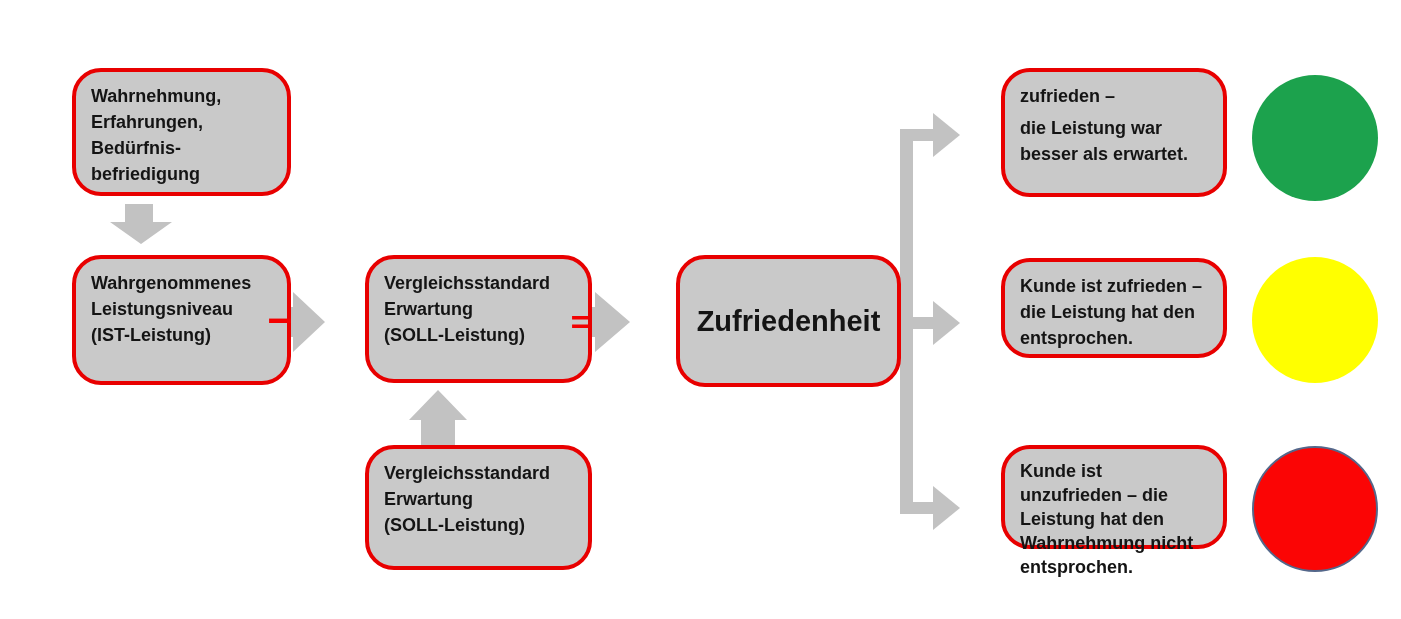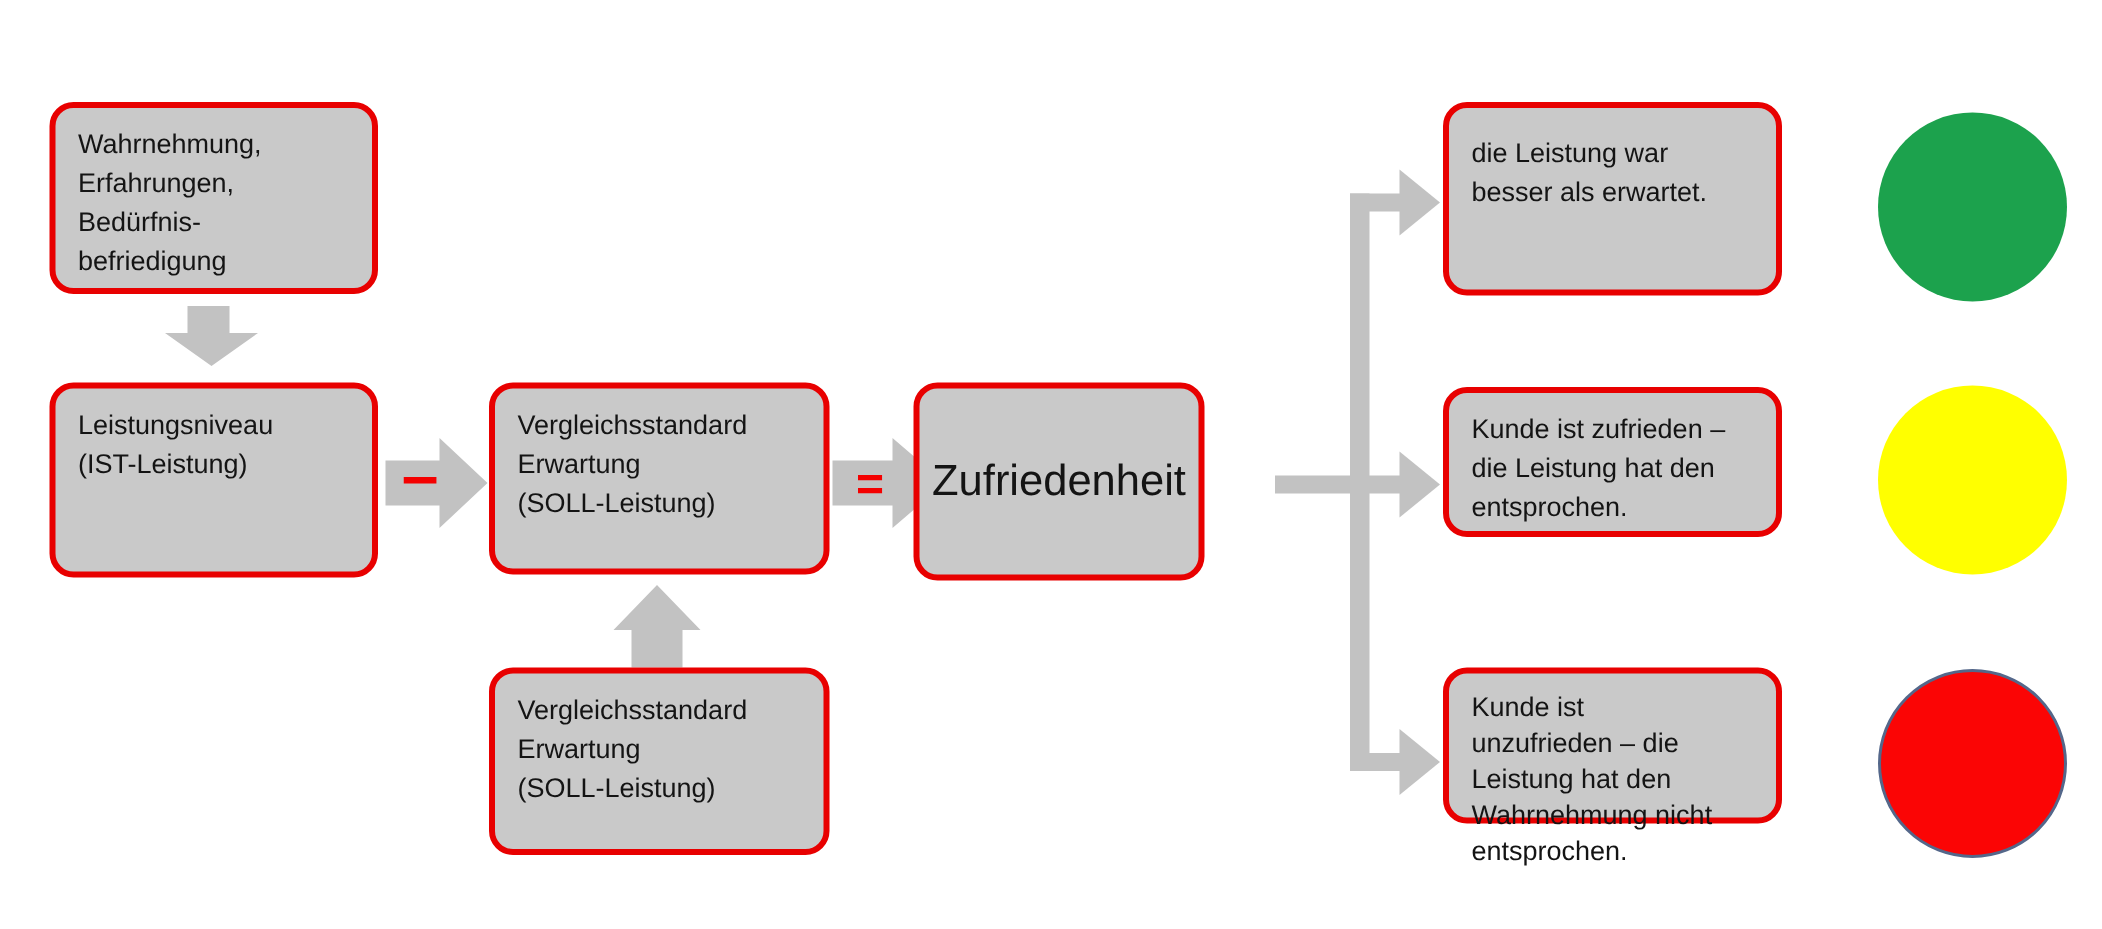--- a/index.html
+++ b/index.html
@@ -22,11 +22,12 @@
     position:absolute;box-sizing:border-box;
     background:var(--box-fill);
     border:4px solid var(--box-border);
-    border-radius:16px;
+    border-radius:29px;
     color:var(--text);
-    font-weight:normal;
+    font-weight:bold;
     font-size:18px;line-height:26px;
     padding:11px 14px 6px 15px;
+    margin-left:39px;
   }
   .box .line{white-space:nowrap;}
   .box .line.gap{margin-top:6px;}

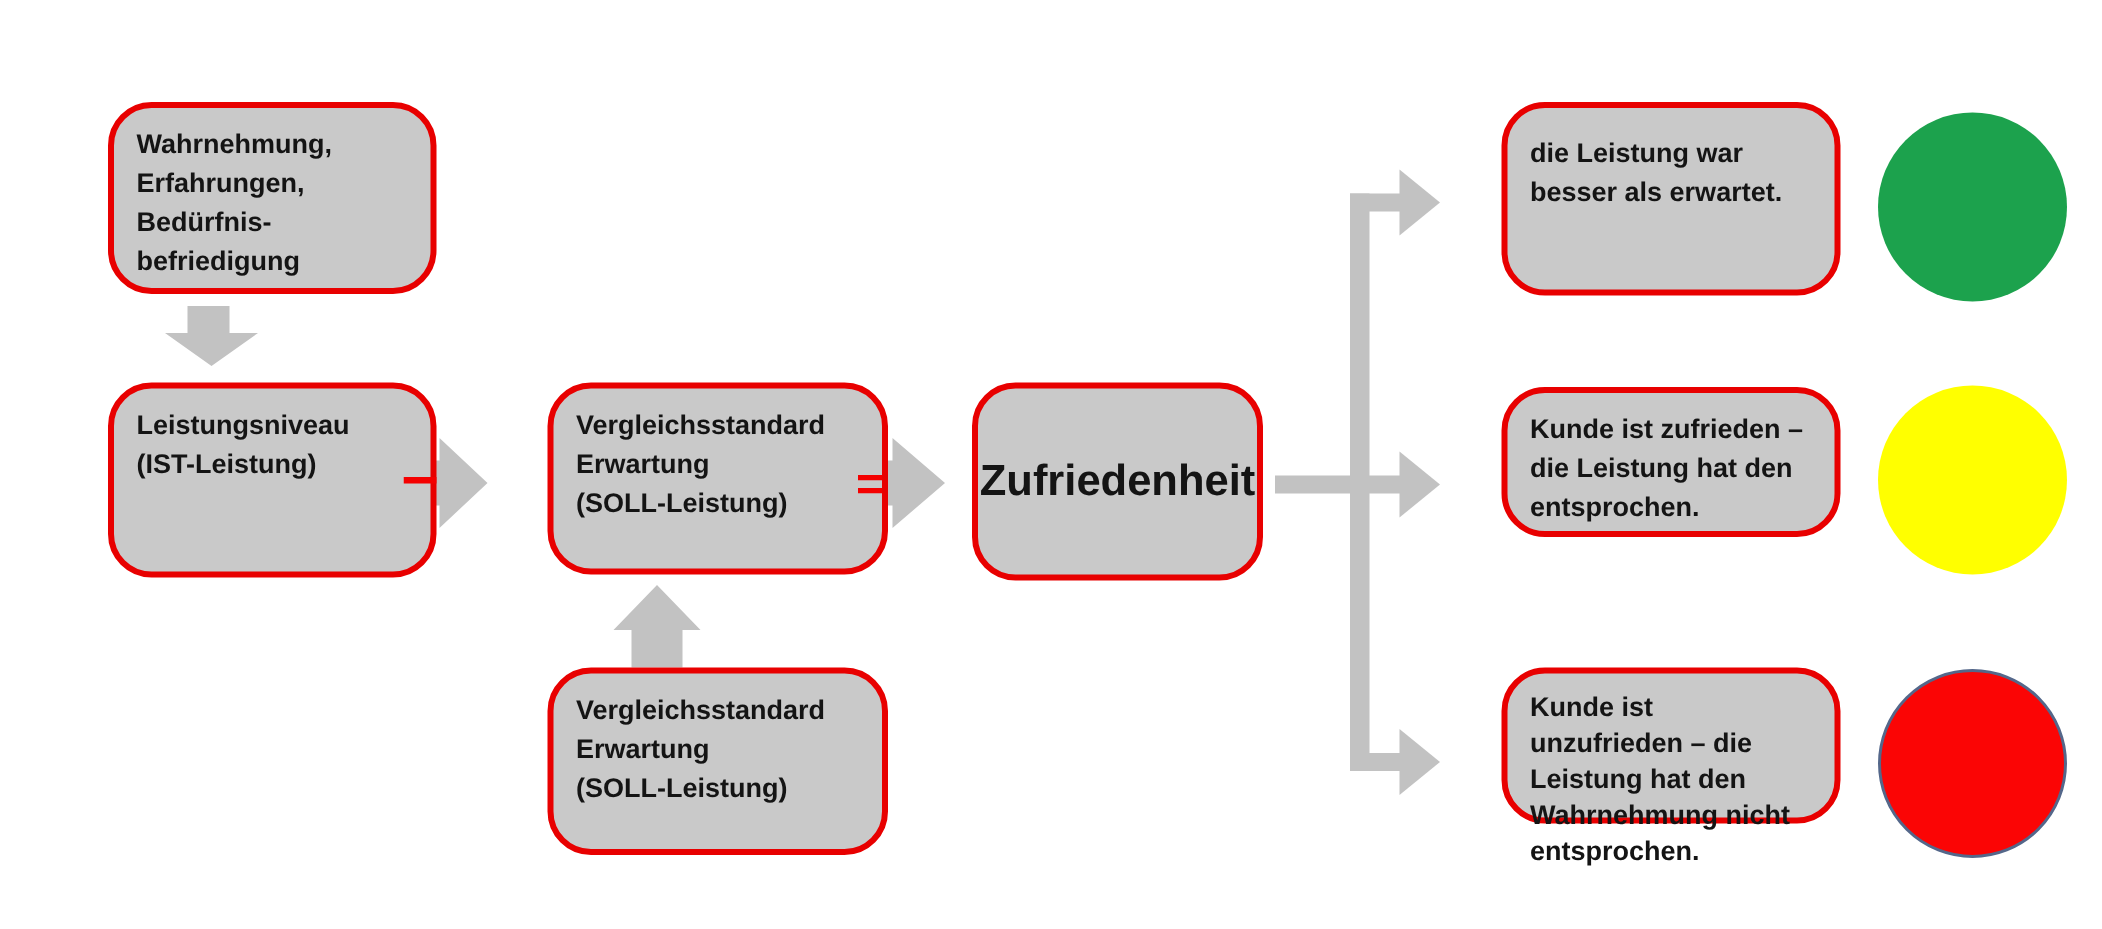--- a/index.html
+++ b/index.html
@@ -104,6 +104,7 @@
   </div>
 
   <div class="box" style="left:962px;top:68px;width:226px;height:129px">
+    <div class="line">zufrieden –</div>
     <div class="line gap">die Leistung war</div>
     <div class="line">besser als erwartet.</div>
   </div>

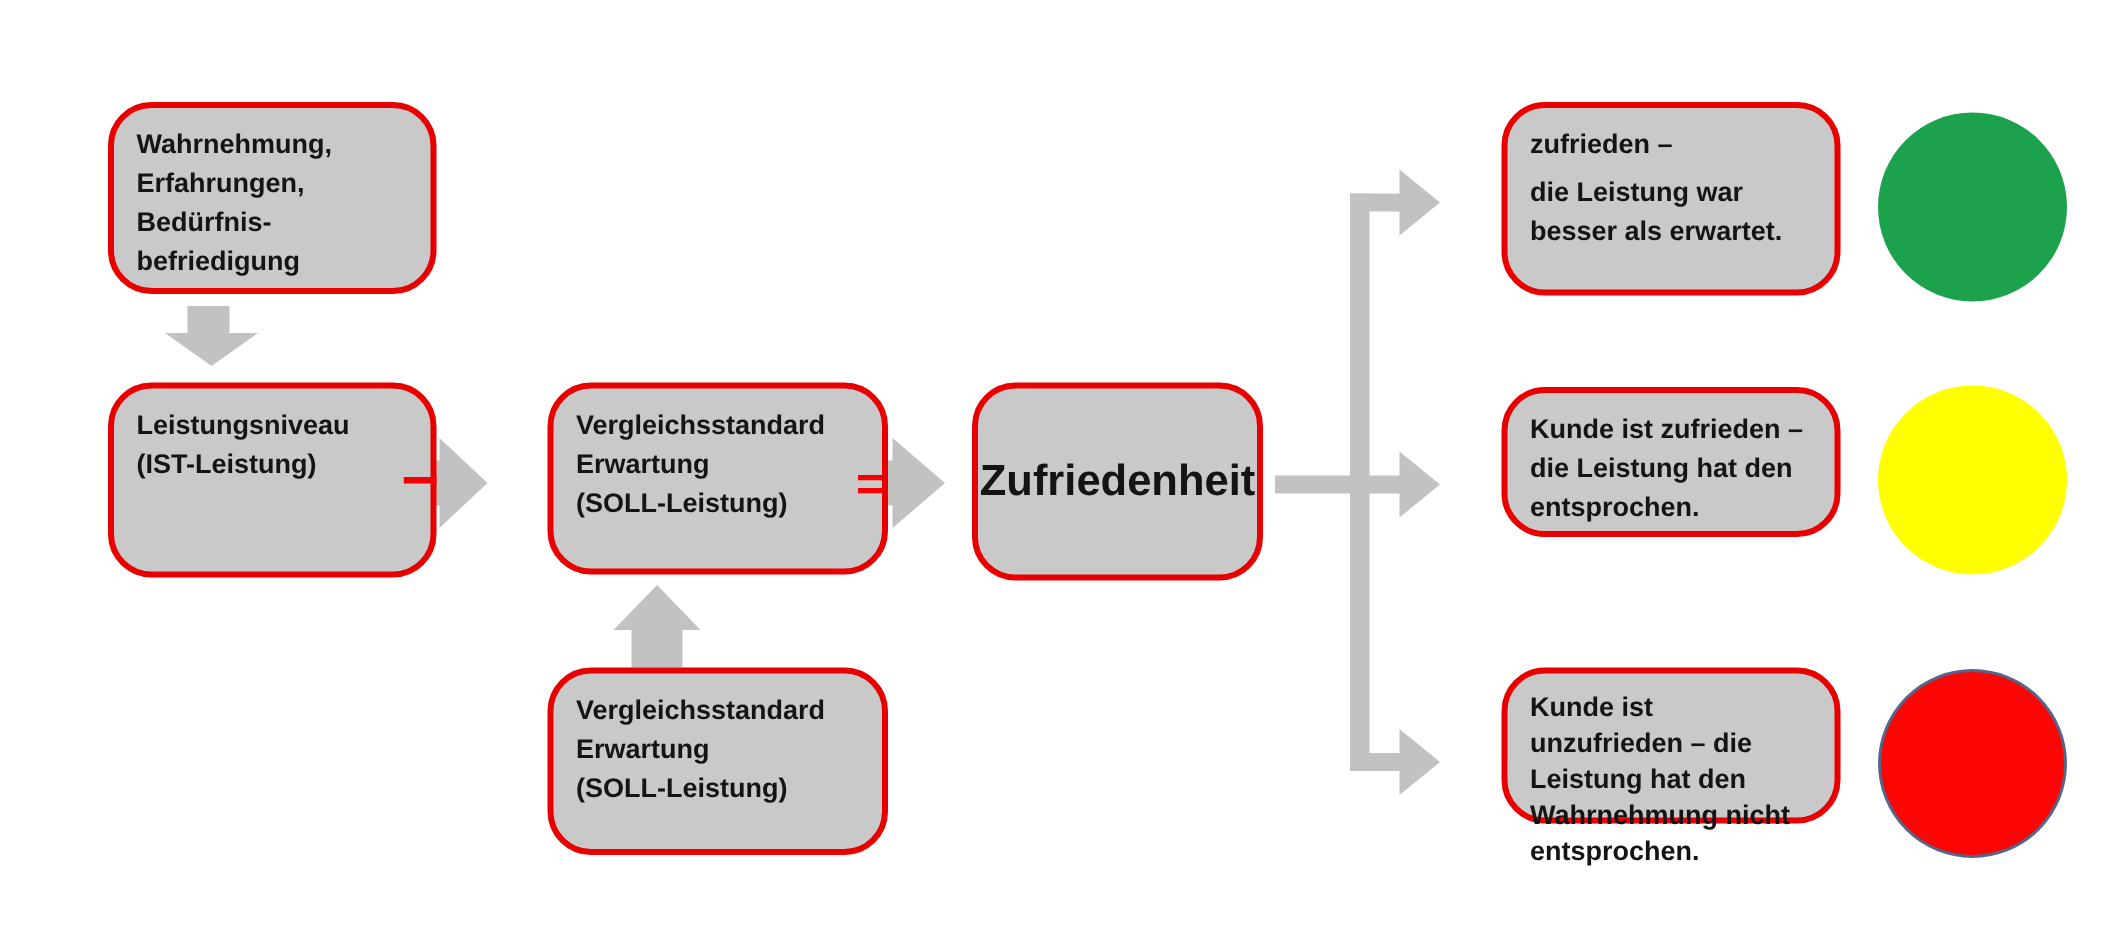--- a/index.html
+++ b/index.html
@@ -79,6 +79,7 @@
   </div>
 
   <div class="box" style="left:33px;top:255px;width:219px;height:130px">
+    <div class="line">Wahrgenommenes</div>
     <div class="line">Leistungsniveau</div>
     <div class="line">(IST-Leistung)</div>
   </div>

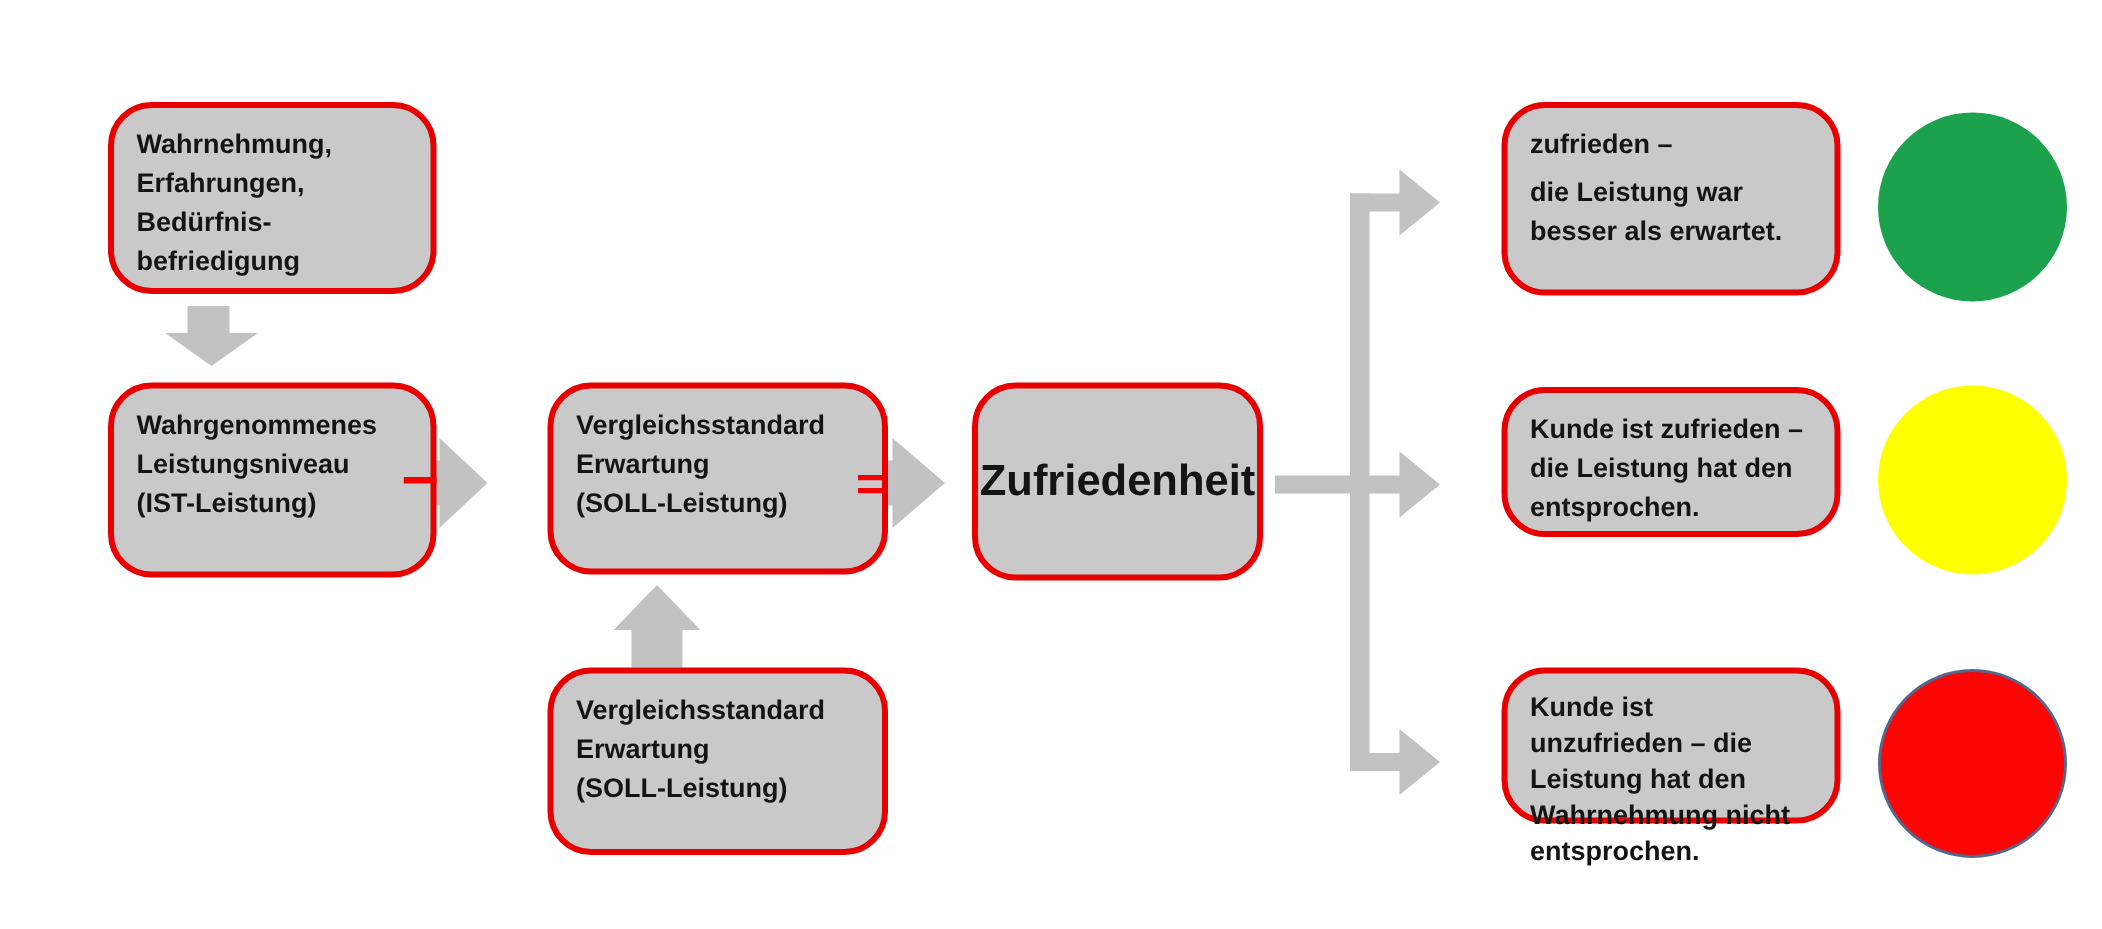--- a/index.html
+++ b/index.html
@@ -100,7 +100,7 @@
 
   <div class="operator equals" style="left:558px;top:306px">=</div>
 
-  <div class="box center" style="left:609px;top:255px;width:194px;height:132px">
+  <div class="box center" style="left:637px;top:255px;width:225px;height:132px">
     <span>Zufriedenheit</span>
   </div>
 

